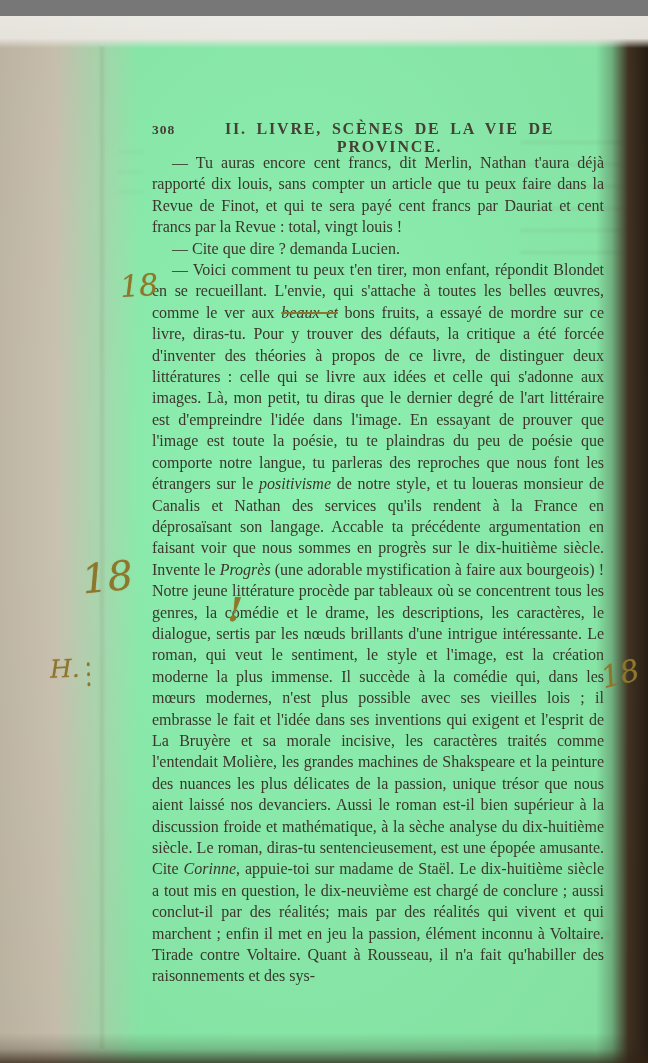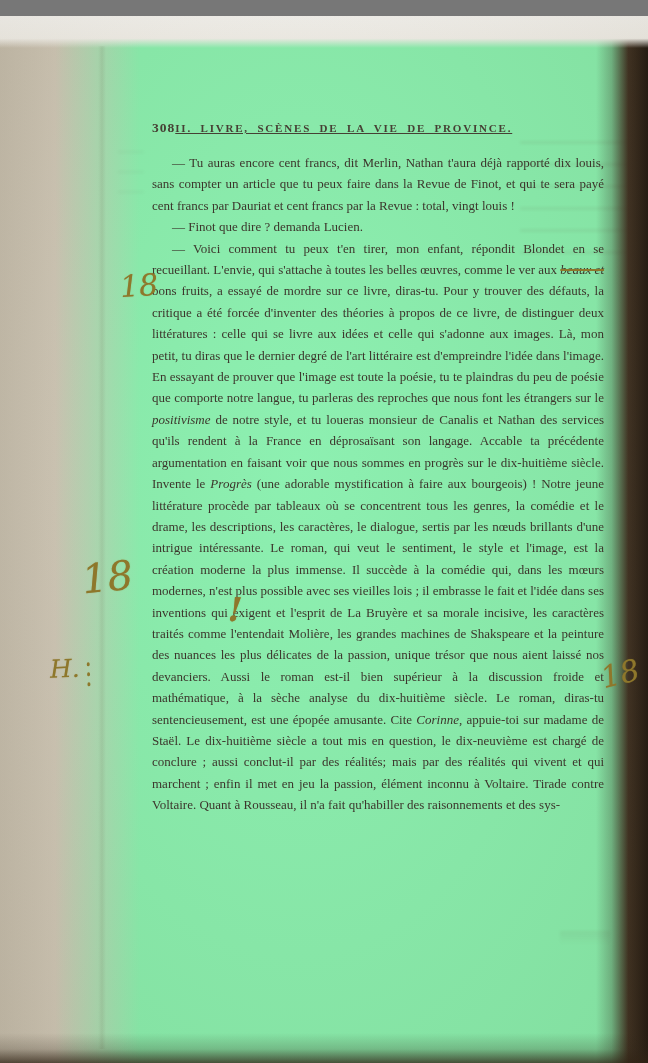--- a/index.html
+++ b/index.html
@@ -52,8 +52,8 @@
   }
   .page-number{font-size:13.5px;font-weight:bold;letter-spacing:1px;}
   .running-title{
-    flex:1;text-align:left;font-size:11px;font-weight:bold;
-    letter-spacing:1.8px;word-spacing:4px;text-decoration:underline;
+    flex:1;text-align:center;font-size:16px;font-weight:bold;
+    letter-spacing:1.8px;word-spacing:4px;
   }
 
   

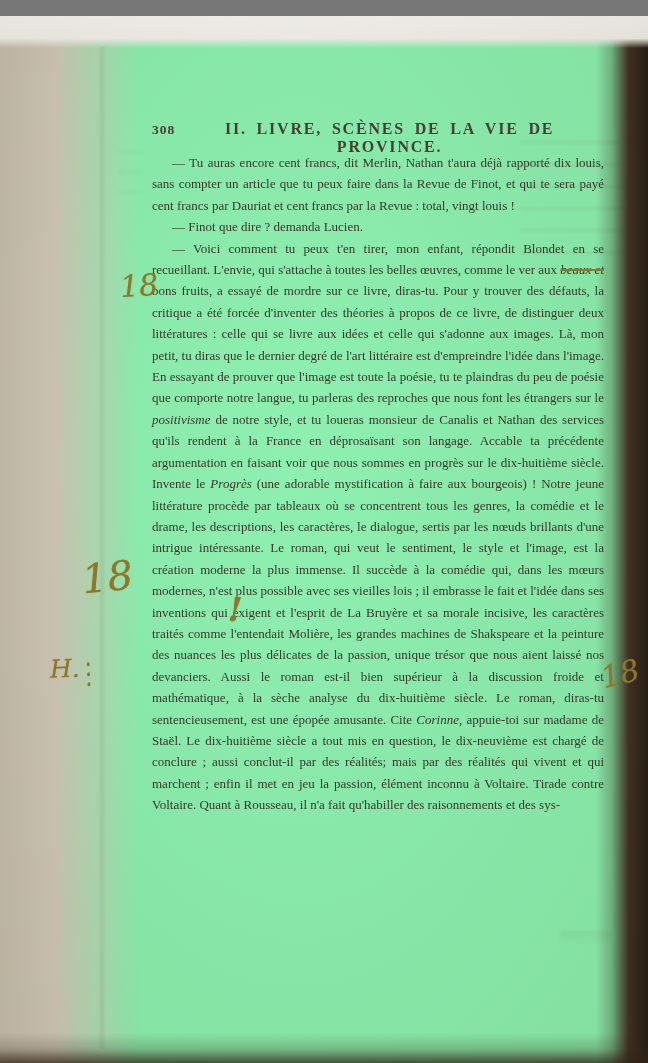--- a/index.html
+++ b/index.html
@@ -59,7 +59,7 @@
   
   .text-block{
     position:absolute;z-index:4;top:136px;left:152px;width:452px;
-    font-size:13px;line-height:21.4px;color:#3c362c;
+    font-size:16px;line-height:21.4px;color:#3c362c;
     text-align:justify;
   }
   .text-block p{margin:0;text-indent:20px;}

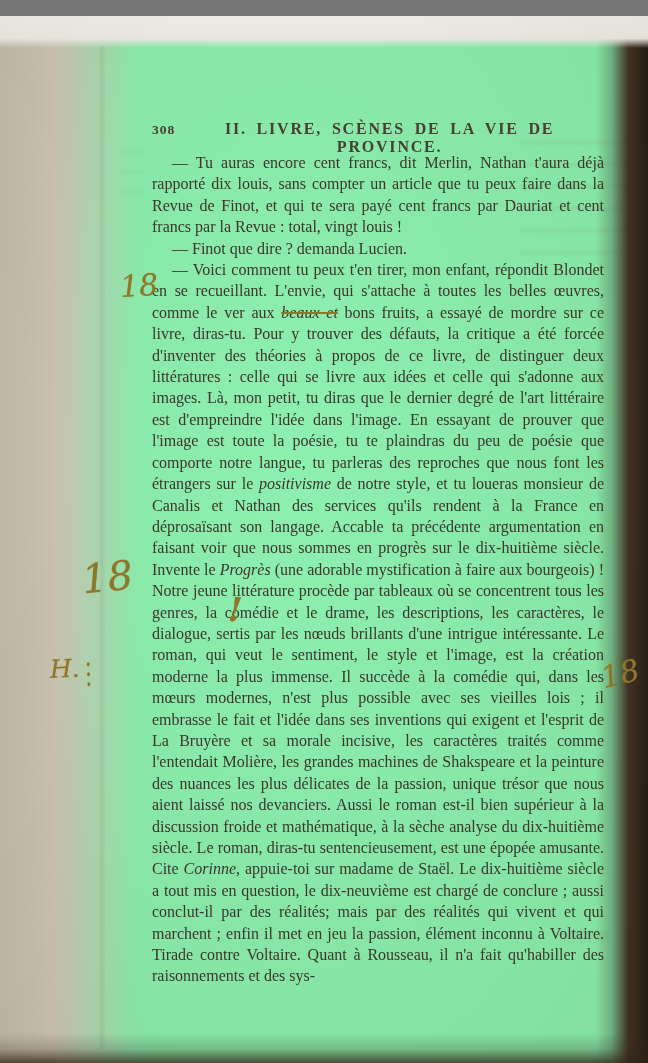--- a/index.html
+++ b/index.html
@@ -104,7 +104,7 @@
 
   <main class="text-block" id="text-block" style="color: rgb(60, 54, 44);">
       <p><span>— Tu auras encore cent francs, dit Merlin, Nathan t'aura déjà rapporté dix louis, sans compter un article que tu peux faire dans la Revue de Finot, et qui te sera payé cent francs par Dauriat et cent francs par la Revue : total, vingt louis !</span></p>
-      <p><span>— Finot que dire ? demanda Lucien.</span></p>
+      <p><span>— Cite que dire ? demanda Lucien.</span></p>
       <p><span>— Voici comment tu peux t'en tirer, mon enfant, répondit Blondet en se recueillant. L'envie, qui s'attache à toutes les belles œuvres, comme le ver aux </span><span class="ink-strike">beaux et</span><span> bons fruits, a essayé de mordre sur ce livre, diras-tu. Pour y trouver des défauts, la critique a été forcée d'inventer des théories à propos de ce livre, de distinguer deux littératures : celle qui se livre aux idées et celle qui s'adonne aux images. Là, mon petit, tu diras que le dernier degré de l'art littéraire est d'empreindre l'idée dans l'image. En essayant de prouver que l'image est toute la poésie, tu te plaindras du peu de poésie que comporte notre langue, tu parleras des reproches que nous font les étrangers sur le </span><em>positivisme</em><span> de notre style, et tu loueras monsieur de Canalis et Nathan des services qu'ils rendent à la France en déprosaïsant son langage. Accable ta précédente argumentation en faisant voir que nous sommes en progrès sur le dix-huitième siècle. Invente le </span><em>Progrès</em><span> (une adorable mystification à faire aux bourgeois) ! Notre jeune littérature procède par tableaux où se concentrent tous les genres, la comédie et le drame, les descriptions, les caractères, le dialogue, sertis par les nœuds brillants d'une intrigue intéressante. Le roman, qui veut le sentiment, le style et l'image, est la création moderne la plus immense. Il succède à la comédie qui, dans les mœurs modernes, n'est plus possible avec ses vieilles lois ; il embrasse le fait et l'idée dans ses inventions qui exigent et l'esprit de La Bruyère et sa morale incisive, les caractères traités comme l'entendait Molière, les grandes machines de Shakspeare et la peinture des nuances les plus délicates de la passion, unique trésor que nous aient laissé nos devanciers. Aussi le roman est-il bien supérieur à la discussion froide et mathématique, à la sèche analyse du dix-huitième siècle. Le roman, diras-tu sentencieusement, est une épopée amusante. Cite </span><em>Corinne</em><span>, appuie-toi sur madame de Staël. Le dix-huitième siècle a tout mis en question, le dix-neuvième est chargé de conclure ; aussi conclut-il par des réalités; mais par des réalités qui vivent et qui marchent ; enfin il met en jeu la passion, élément inconnu à Voltaire. Tirade contre Voltaire. Quant à Rousseau, il n'a fait qu'habiller des raisonnements et des sys-</span></p>
     </main>
 

